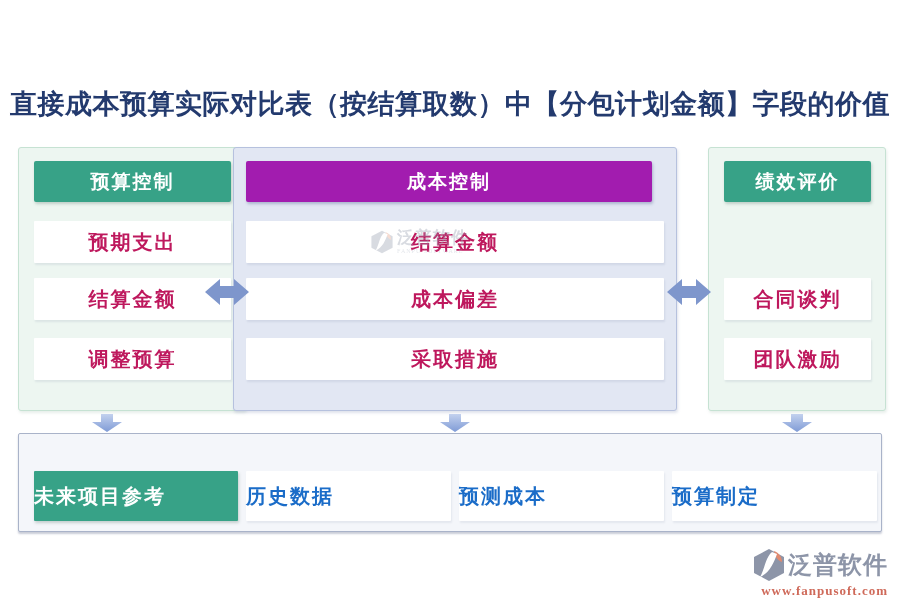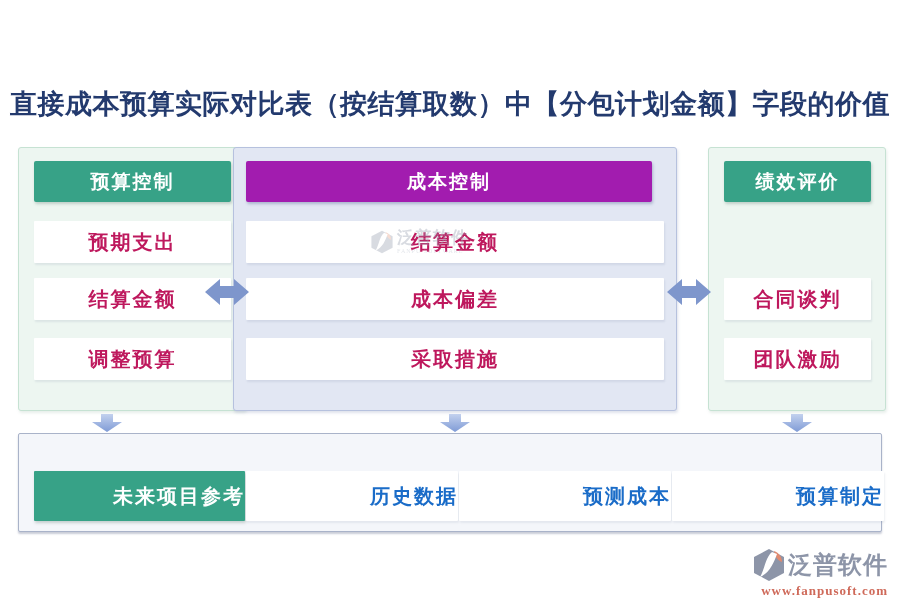--- a/index.html
+++ b/index.html
@@ -40,8 +40,8 @@
   }
   .bar-btn{
     position:absolute;top:37px;height:50px;line-height:50px;border-radius:1px;
-    text-align:right;font-size:20px;font-weight:bold;letter-spacing:2px;
-    background:#ffffff;color:#1a6cc8;box-shadow:1px 2px 2px rgba(90,110,140,.10);padding-left:7px;
+    text-align:left;font-size:20px;font-weight:bold;letter-spacing:2px;
+    background:#ffffff;color:#1a6cc8;box-shadow:1px 2px 2px rgba(90,110,140,.10);
   }
   .bar-btn.primary{background:#37a287;color:#ffffff;box-shadow:1px 2px 3px rgba(60,90,80,.25);}
   .bb-0{left:15px;width:204px;}

